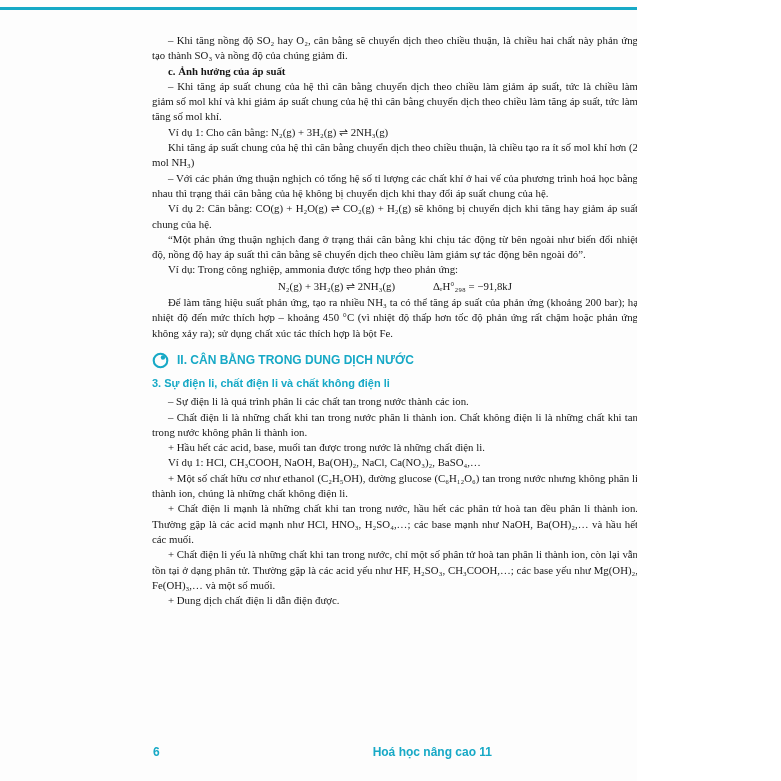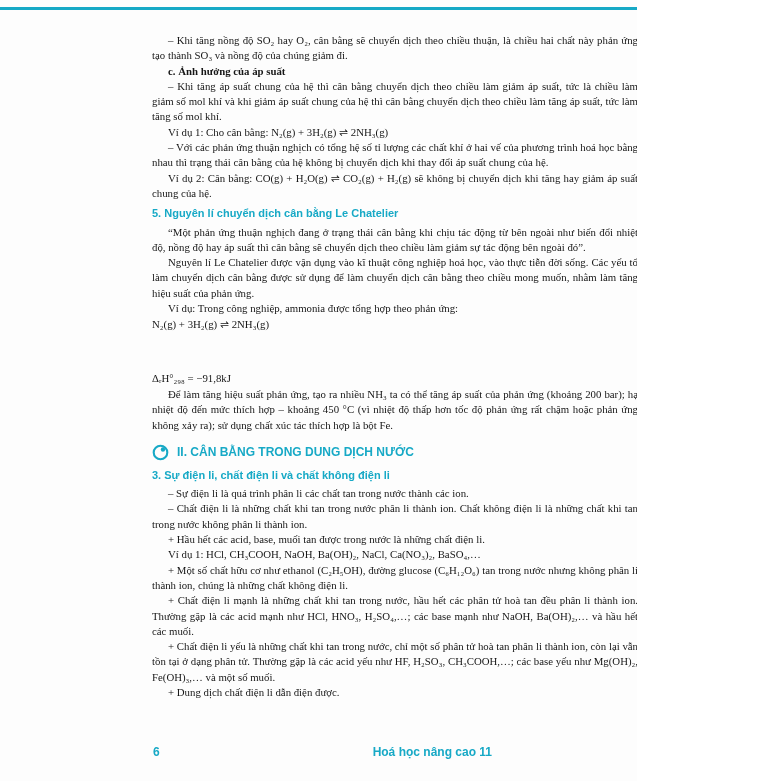--- a/index.html
+++ b/index.html
@@ -89,6 +89,7 @@
       <p class="para bold">c. Ảnh hưởng của áp suất</p>
       <p class="para">– Khi tăng áp suất chung của hệ thì cân bằng chuyển dịch theo chiều làm giảm áp suất, tức là chiều làm giảm số mol khí và khi giảm áp suất chung của hệ thì cân bằng chuyển dịch theo chiều làm tăng áp suất, tức làm tăng số mol khí.</p>
       <p class="para">Ví dụ 1: Cho cân bằng: N₂(g) + 3H₂(g) ⇌ 2NH₃(g)</p>
+      <p class="para">Khi tăng áp suất chung của hệ thì cân bằng chuyển dịch theo chiều thuận, là chiều tạo ra ít số mol khí hơn (2 mol NH₃)</p>
       <p class="para">– Với các phản ứng thuận nghịch có tổng hệ số tỉ lượng các chất khí ở hai vế của phương trình hoá học bằng nhau thì trạng thái cân bằng của hệ không bị chuyển dịch khi thay đổi áp suất chung của hệ.</p>
       <p class="para">Ví dụ 2: Cân bằng: CO(g) + H₂O(g) ⇌ CO₂(g) + H₂(g) sẽ không bị chuyển dịch khi tăng hay giảm áp suất chung của hệ.</p>
       <p class="para h-teal">5. Nguyên lí chuyển dịch cân bằng Le Chatelier</p>

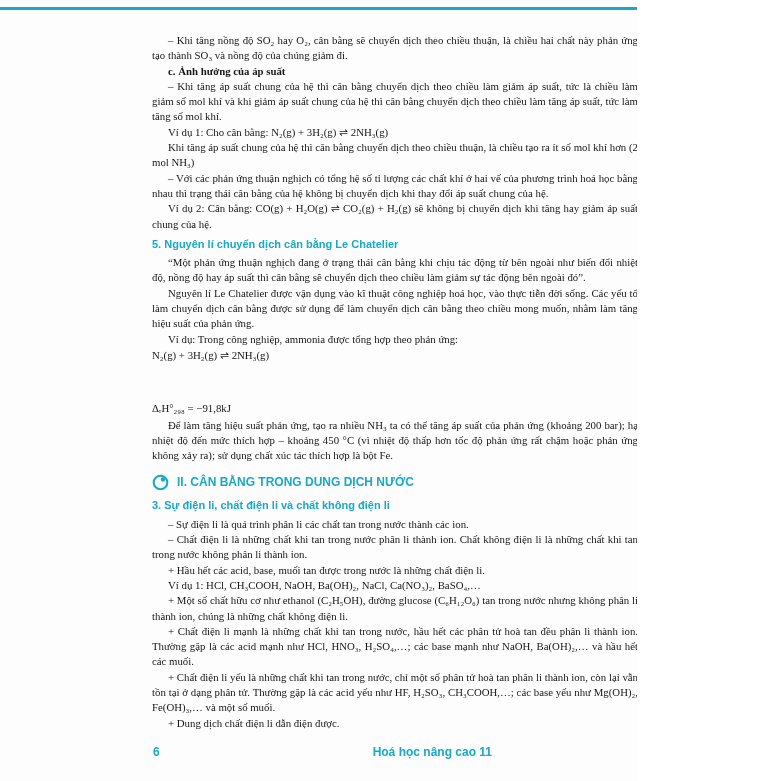--- a/index.html
+++ b/index.html
@@ -92,7 +92,6 @@
       <p class="para">Khi tăng áp suất chung của hệ thì cân bằng chuyển dịch theo chiều thuận, là chiều tạo ra ít số mol khí hơn (2 mol NH₃)</p>
       <p class="para">– Với các phản ứng thuận nghịch có tổng hệ số tỉ lượng các chất khí ở hai vế của phương trình hoá học bằng nhau thì trạng thái cân bằng của hệ không bị chuyển dịch khi thay đổi áp suất chung của hệ.</p>
       <p class="para">Ví dụ 2: Cân bằng: CO(g) + H₂O(g) ⇌ CO₂(g) + H₂(g) sẽ không bị chuyển dịch khi tăng hay giảm áp suất chung của hệ.</p>
-      <p class="para h-teal">5. Nguyên lí chuyển dịch cân bằng Le Chatelier</p>
       <p class="para">“Một phản ứng thuận nghịch đang ở trạng thái cân bằng khi chịu tác động từ bên ngoài như biến đổi nhiệt độ, nồng độ hay áp suất thì cân bằng sẽ chuyển dịch theo chiều làm giảm sự tác động bên ngoài đó”.</p>
       <p class="para">Nguyên lí Le Chatelier được vận dụng vào kĩ thuật công nghiệp hoá học, vào thực tiễn đời sống. Các yếu tố làm chuyển dịch cân bằng được sử dụng để làm chuyển dịch cân bằng theo chiều mong muốn, nhằm làm tăng hiệu suất của phản ứng.</p>
       <p class="para">Ví dụ: Trong công nghiệp, ammonia được tổng hợp theo phản ứng:</p>

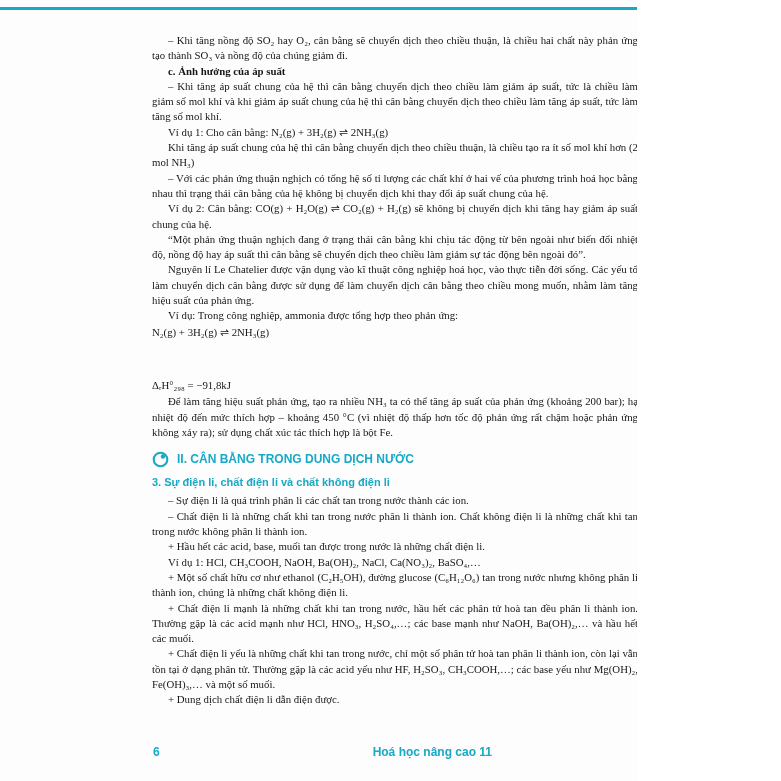--- a/index.html
+++ b/index.html
@@ -93,7 +93,6 @@
       <p class="para">– Với các phản ứng thuận nghịch có tổng hệ số tỉ lượng các chất khí ở hai vế của phương trình hoá học bằng nhau thì trạng thái cân bằng của hệ không bị chuyển dịch khi thay đổi áp suất chung của hệ.</p>
       <p class="para">Ví dụ 2: Cân bằng: CO(g) + H₂O(g) ⇌ CO₂(g) + H₂(g) sẽ không bị chuyển dịch khi tăng hay giảm áp suất chung của hệ.</p>
       <p class="para">“Một phản ứng thuận nghịch đang ở trạng thái cân bằng khi chịu tác động từ bên ngoài như biến đổi nhiệt độ, nồng độ hay áp suất thì cân bằng sẽ chuyển dịch theo chiều làm giảm sự tác động bên ngoài đó”.</p>
-      <p class="para">Nguyên lí Le Chatelier được vận dụng vào kĩ thuật công nghiệp hoá học, vào thực tiễn đời sống. Các yếu tố làm chuyển dịch cân bằng được sử dụng để làm chuyển dịch cân bằng theo chiều mong muốn, nhằm làm tăng hiệu suất của phản ứng.</p>
       <p class="para">Ví dụ: Trong công nghiệp, ammonia được tổng hợp theo phản ứng:</p>
       <div class="equation">
         <span>N₂(g) + 3H₂(g) ⇌ 2NH₃(g)</span>

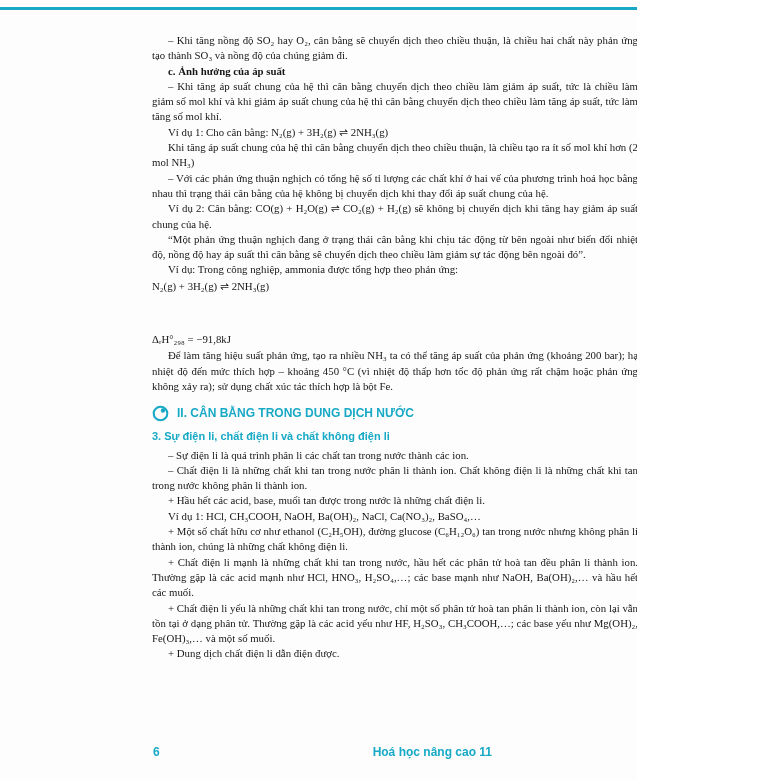--- a/index.html
+++ b/index.html
@@ -58,7 +58,6 @@
     gap: 38px;
     text-indent: 0;
     margin: 1px 0;
-    flex-direction: column;
   }
   .footer-page {
     position: absolute;

